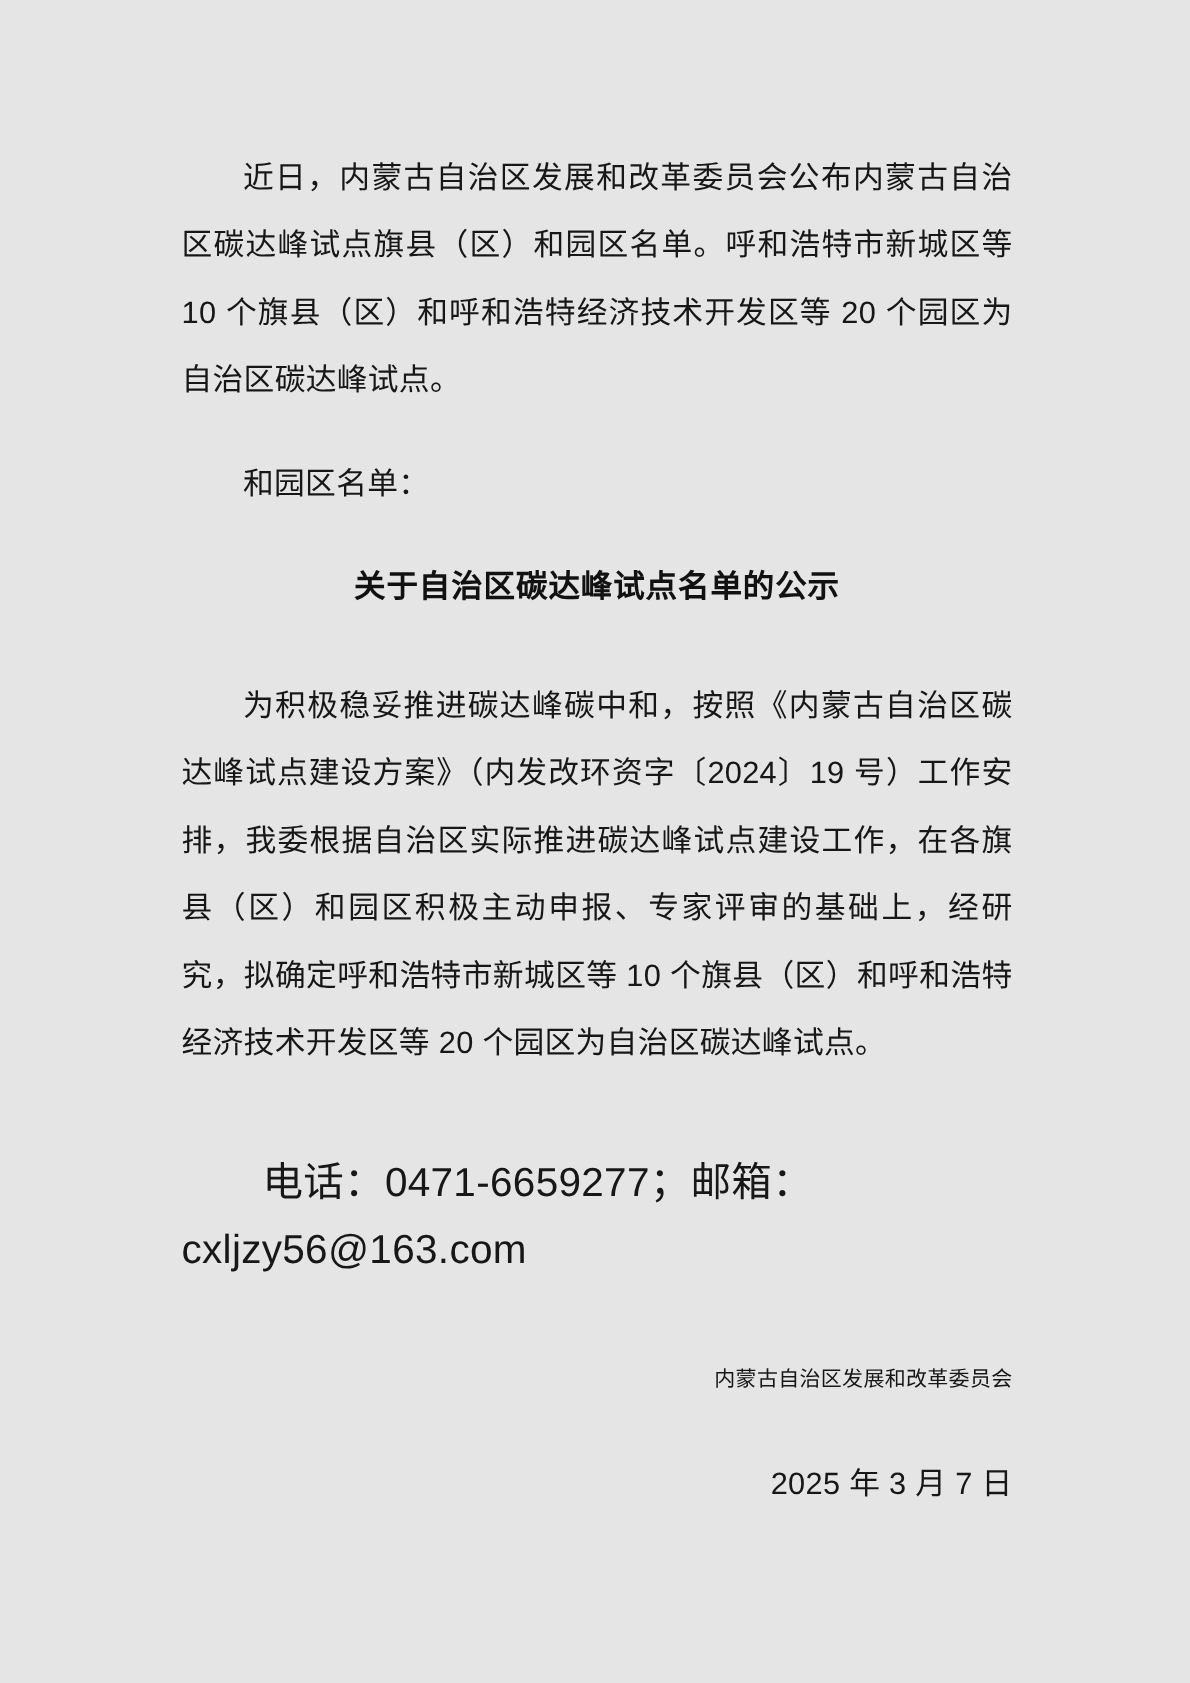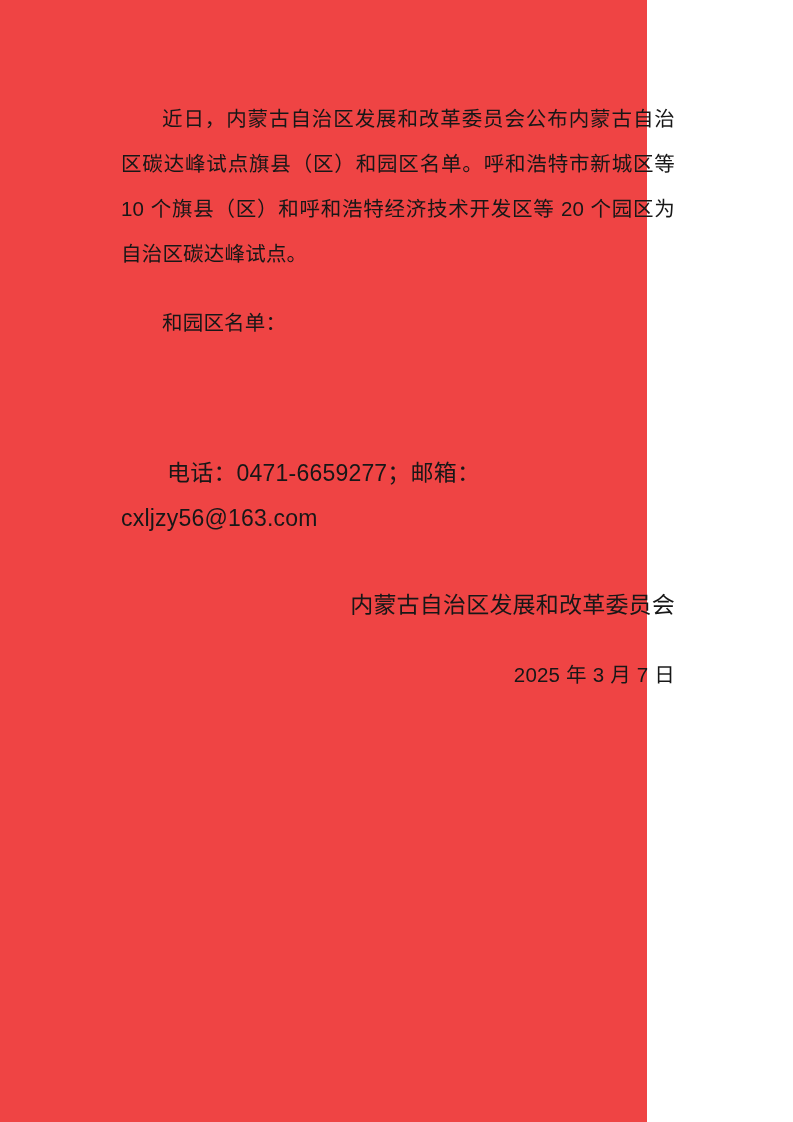--- a/index.html
+++ b/index.html
@@ -18,9 +18,9 @@
   }
   .page {
     position: relative;
-    width: 647px;
+    width: 793px;
     height: 1122px;
-    background: #ef4444;
+    background: #e5e5e5;
     box-sizing: border-box;
   }
   .doc-body {

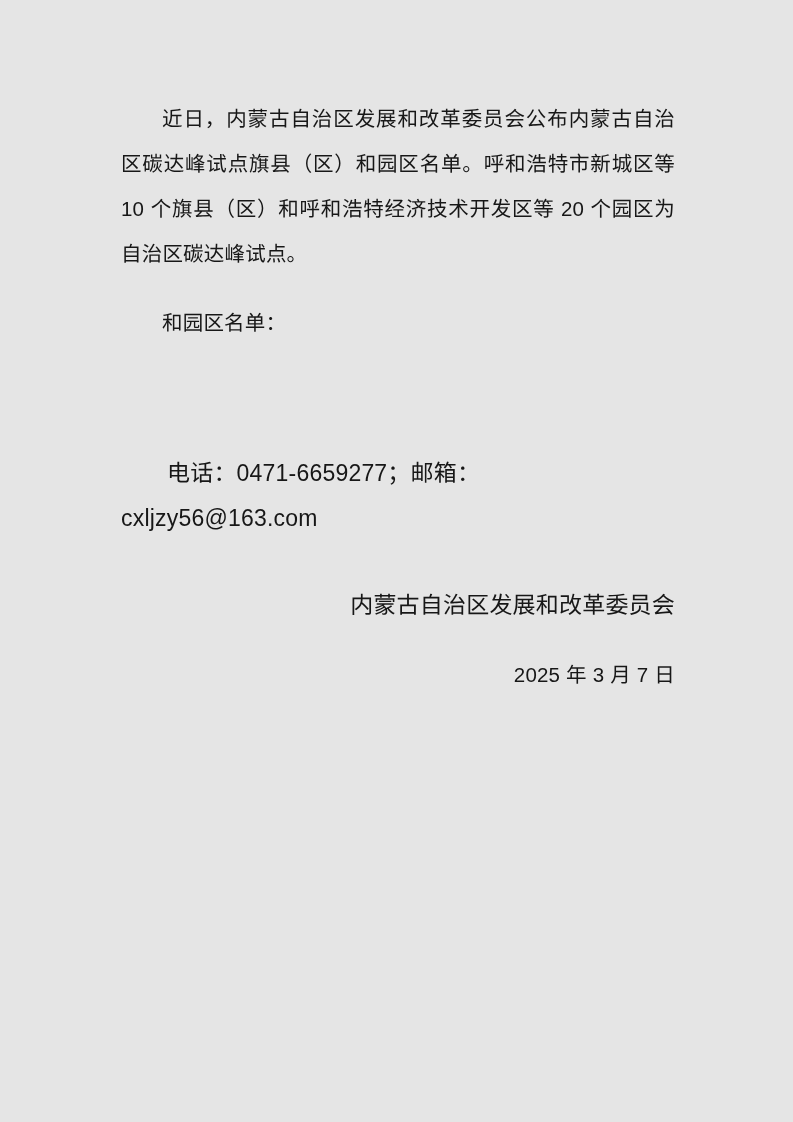--- a/index.html
+++ b/index.html
@@ -96,6 +96,7 @@
 
     <div class="gap-md"></div>
 
+    <h1 class="doc-title">关于自治区碳达峰试点名单的公示</h1>
 
     <div class="gap-lg"></div>
 

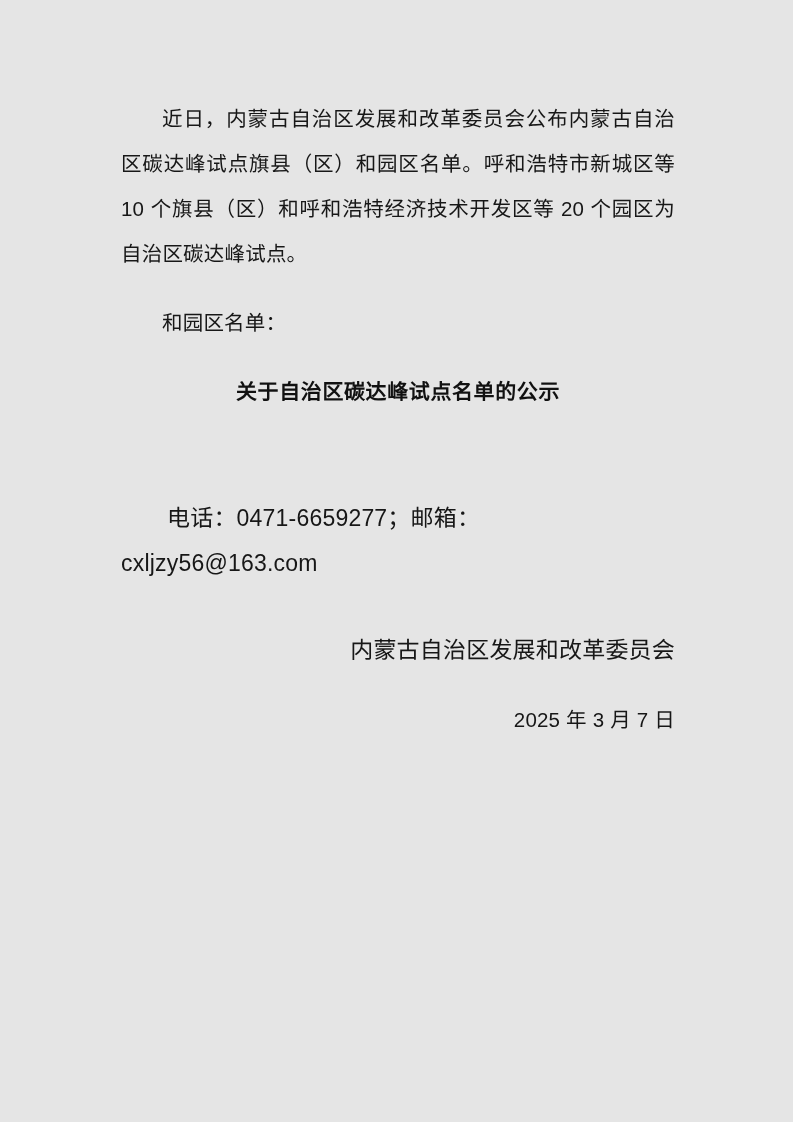--- a/index.html
+++ b/index.html
@@ -100,6 +100,7 @@
 
     <div class="gap-lg"></div>
 
+    <p class="para indent">为积极稳妥推进碳达峰碳中和，按照《内蒙古自治区碳达峰试点建设方案》（内发改环资字〔2024〕19 号）工作安排，我委根据自治区实际推进碳达峰试点建设工作，在各旗县（区）和园区积极主动申报、专家评审的基础上，经研究，拟确定呼和浩特市新城区等 10 个旗县（区）和呼和浩特经济技术开发区等 20 个园区为自治区碳达峰试点。</p>
 
     <div class="gap-md"></div>
 

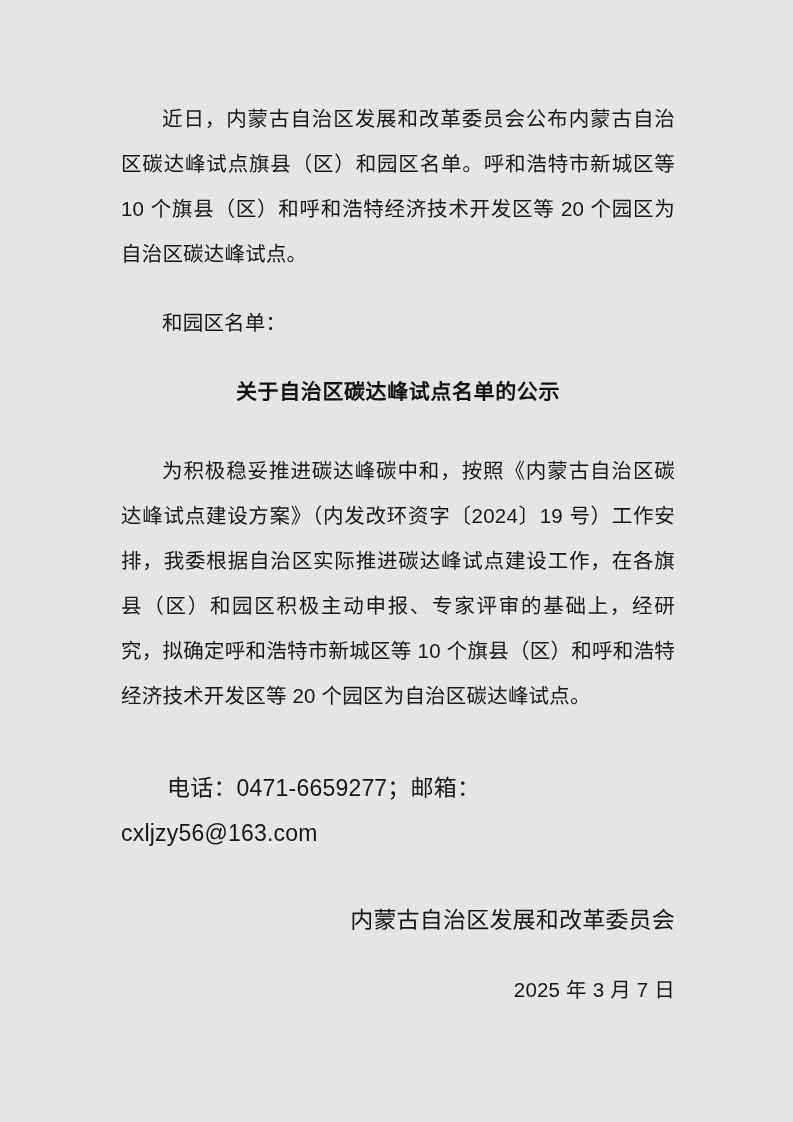--- a/index.html
+++ b/index.html
@@ -54,7 +54,7 @@
     color: #111111;
   }
   .contact-line {
-    font-size: 23px;
+    font-size: 27px;
     line-height: 45px;
     text-indent: 2em;
     margin: 0;

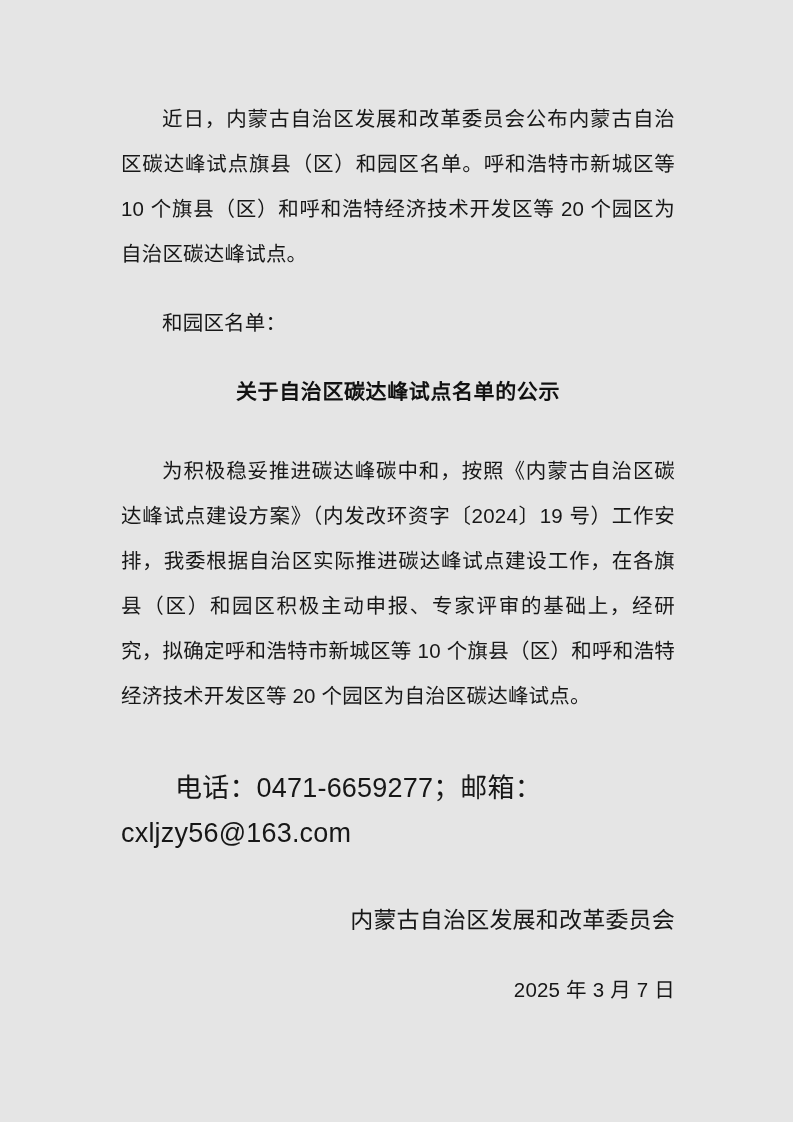--- a/index.html
+++ b/index.html
@@ -62,7 +62,7 @@
     letter-spacing: 0.2px;
   }
   .signature {
-    font-size: 23px;
+    font-size: 14px;
     line-height: 45px;
     text-align: right;
     margin: 0;

